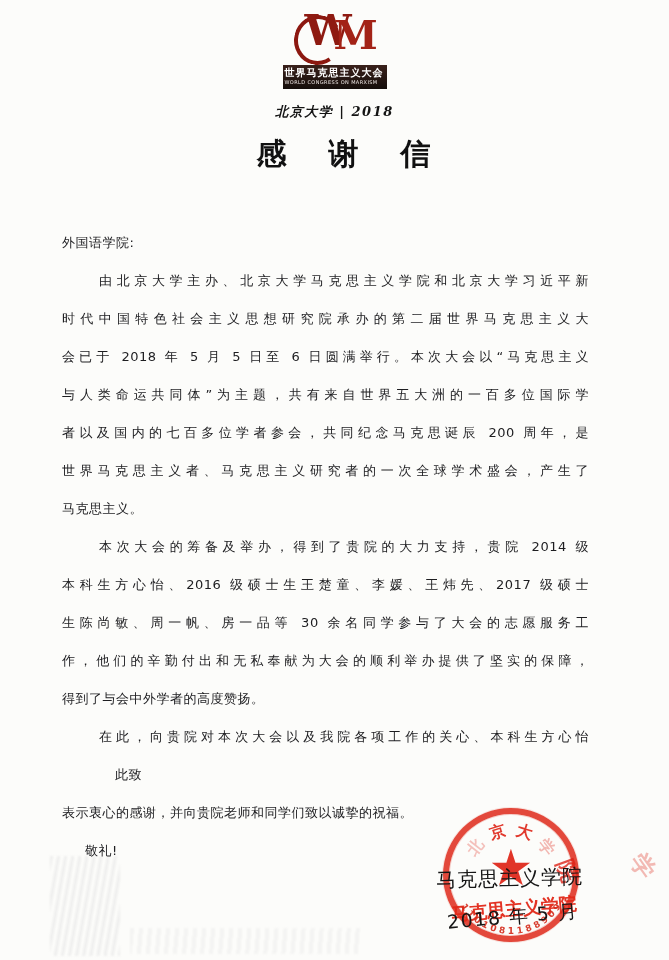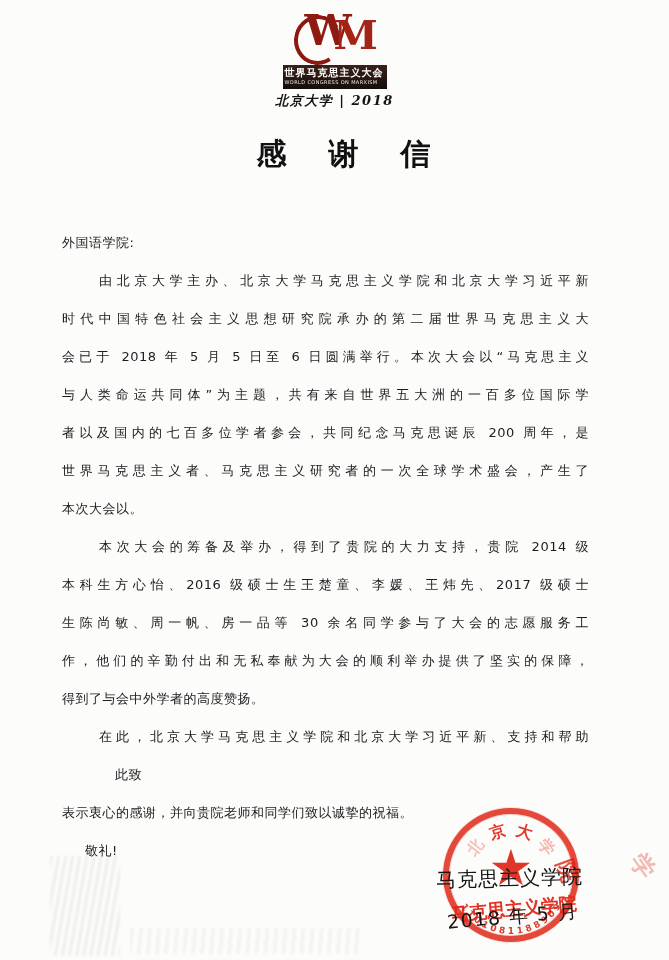--- a/index.html
+++ b/index.html
@@ -20,7 +20,7 @@
   .banner{background:linear-gradient(#3a211b,#150e0b);color:#fff;width:100px;text-align:left;padding:2px 2px 3px;}
   .banner-cn{font-size:10px;font-weight:bold;letter-spacing:1px;line-height:12px;white-space:nowrap;}
   .banner-en{font-size:5px;letter-spacing:.4px;line-height:7px;color:#ece7e4;white-space:nowrap;}
-  .calligraphy{margin-top:3px;font-family:"DejaVu Serif",serif;font-style:italic;font-weight:bold;
+  .calligraphy{margin-top:14px;font-family:"DejaVu Serif",serif;font-style:italic;font-weight:bold;
                font-size:13px;letter-spacing:1.5px;color:#141414;}
   
   .title{position:absolute;top:134px;left:0;width:100%;text-align:center;margin:0;

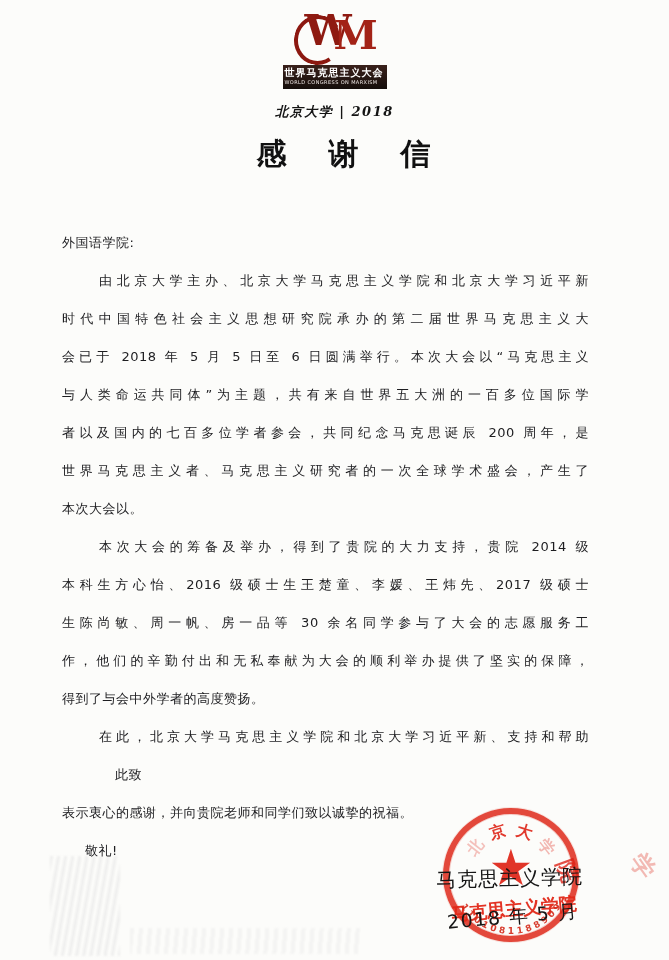--- a/index.html
+++ b/index.html
@@ -92,7 +92,7 @@
     <div class="line just">与人类命运共同体”为主题，共有来自世界五大洲的一百多位国际学</div>
     <div class="line just">者以及国内的七百多位学者参会，共同纪念马克思诞辰 200 周年，是</div>
     <div class="line just">世界马克思主义者、马克思主义研究者的一次全球学术盛会，产生了</div>
-    <div class="line">本次大会以。</div>
+    <div class="line">马克思主义。</div>
     <div class="line just indent">本次大会的筹备及举办，得到了贵院的大力支持，贵院 2014 级</div>
     <div class="line just">本科生方心怡、2016 级硕士生王楚童、李媛、王炜先、2017 级硕士</div>
     <div class="line just">生陈尚敏、周一帆、房一品等 30 余名同学参与了大会的志愿服务工</div>

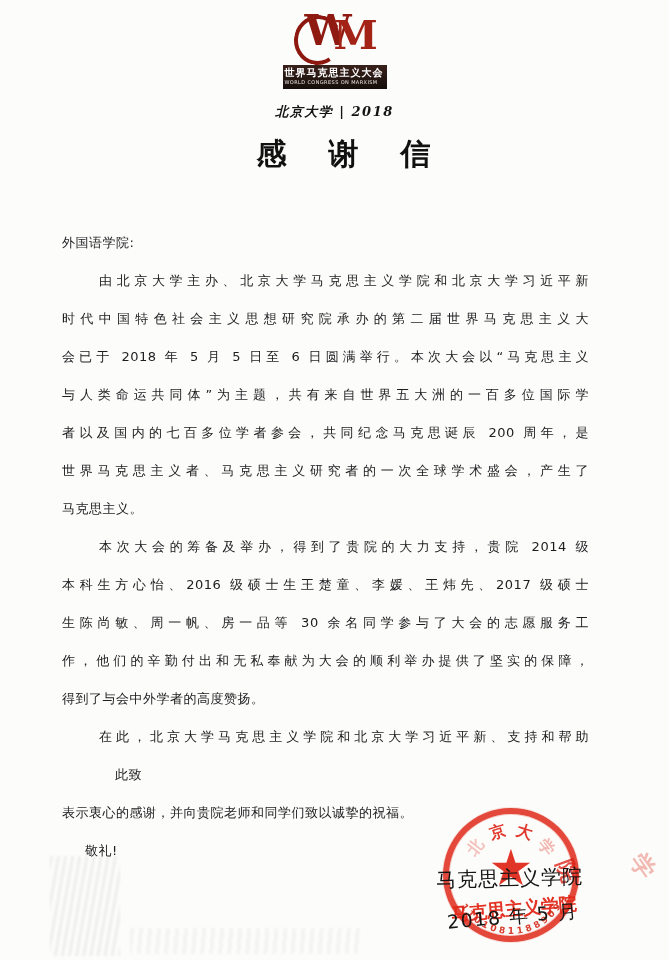--- a/index.html
+++ b/index.html
@@ -98,7 +98,7 @@
     <div class="line just">生陈尚敏、周一帆、房一品等 30 余名同学参与了大会的志愿服务工</div>
     <div class="line just">作，他们的辛勤付出和无私奉献为大会的顺利举办提供了坚实的保障，</div>
     <div class="line">得到了与会中外学者的高度赞扬。</div>
-    <div class="line just indent">在此，北京大学马克思主义学院和北京大学习近平新、支持和帮助</div>
+    <div class="line just indent">在此，向贵院对本次大会以及我院各项工作的关心、本科生方心怡</div>
     <div class="line line-cizhi">此致</div>
     <div class="line">表示衷心的感谢，并向贵院老师和同学们致以诚挚的祝福。</div>
     <div class="line line-salute">敬礼!</div>

